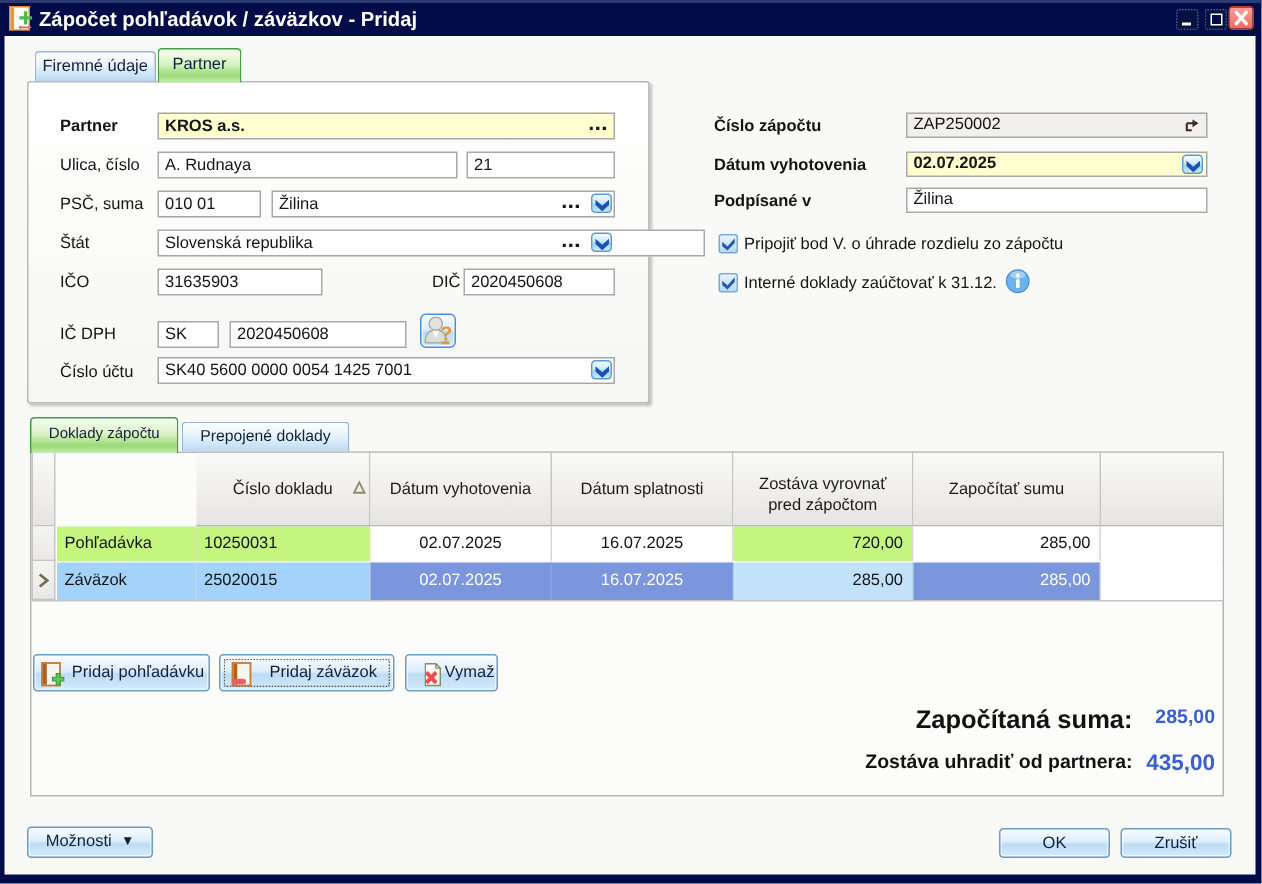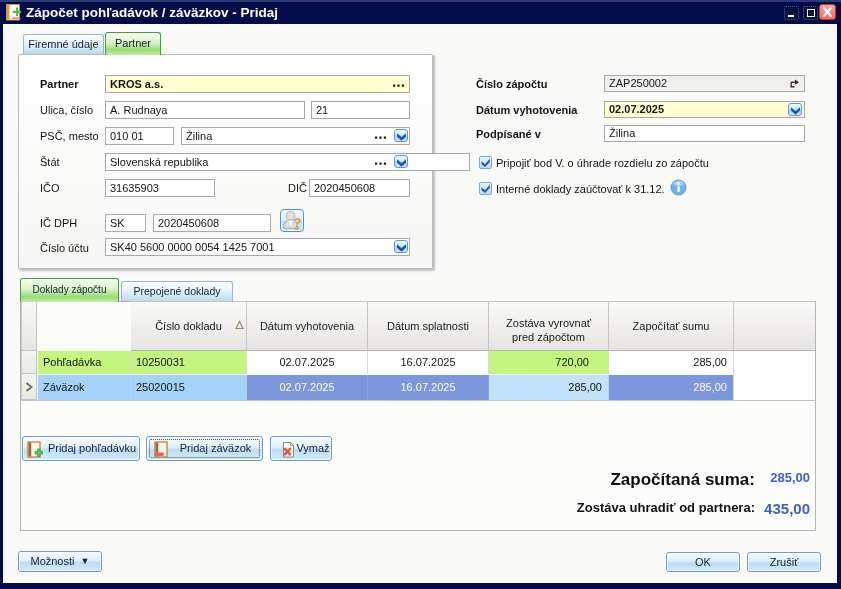--- a/index.html
+++ b/index.html
@@ -70,7 +70,7 @@
   <div class="fld" style="left:105px;top:101px;width:200px;height:18px;line-height:16px;">A. Rudnaya</div>
   <div class="fld" style="left:311px;top:101px;width:99px;height:18px;line-height:16px;">21</div>
 
-  <div class="lbl" style="left:40px;top:129px;">PSČ, mesto</div>
+  <div class="lbl" style="left:40px;top:129px;">PSČ, suma</div>
   <div class="fld" style="left:105px;top:127px;width:69px;height:18px;line-height:16px;">010 01</div>
   <div class="fld" style="left:181px;top:127px;width:229px;height:18px;line-height:16px;">Žilina</div>
   <svg style="position:absolute;left:375px;top:136px" width="12" height="3" viewBox="0 0 12 3">

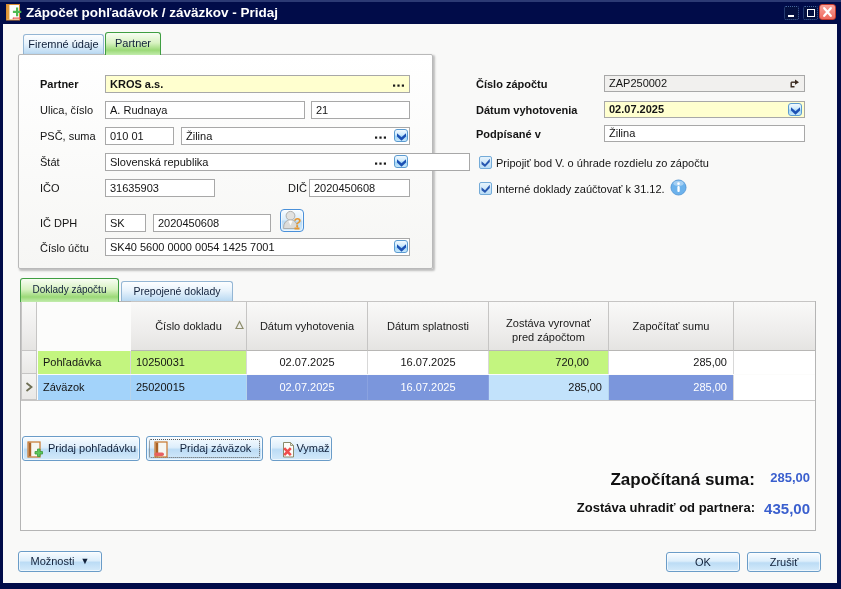--- a/index.html
+++ b/index.html
@@ -183,7 +183,7 @@
   <div class="cell" style="left:131px;top:351px;width:116px;height:23px;line-height:23px;background:#c3f57f;border-right:1px solid #d8d8d8;padding-left:5px;">10250031</div>
   <div class="cell" style="left:247px;top:351px;width:121px;height:23px;line-height:23px;background:#fff;border-right:1px solid #d8d8d8;text-align:center;">02.07.2025</div>
   <div class="cell" style="left:368px;top:351px;width:121px;height:23px;line-height:23px;background:#fff;border-right:1px solid #d8d8d8;text-align:center;">16.07.2025</div>
-  <div class="cell" style="left:489px;top:351px;width:120px;height:23px;line-height:23px;background:#c3f57f;border-right:1px solid #d8d8d8;text-align:right;padding-right:19px;">720,00</div>
+  <div class="cell" style="left:489px;top:351px;width:120px;height:23px;line-height:23px;background:#c3f57f;border-right:1px solid #d8d8d8;text-align:right;padding-right:6px;">720,00</div>
   <div class="cell" style="left:609px;top:351px;width:125px;height:23px;line-height:23px;background:#fff;border-right:1px solid #d8d8d8;text-align:right;padding-right:6px;">285,00</div>
   <div class="cell" style="left:734px;top:351px;width:81px;height:23px;background:#fff;"></div>
 

